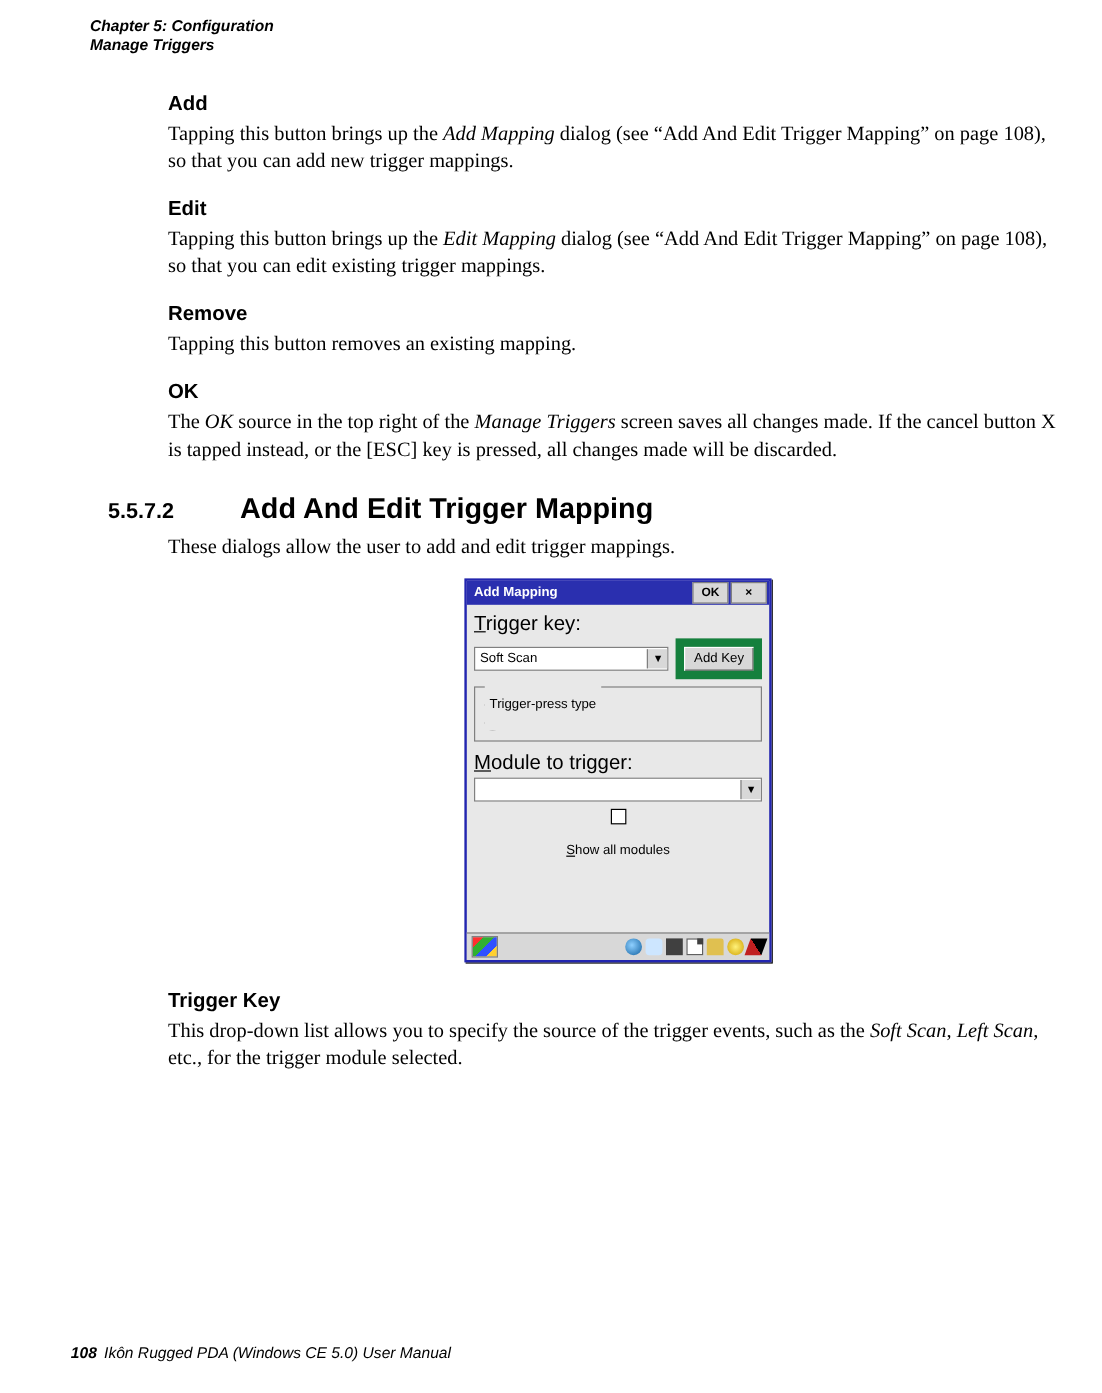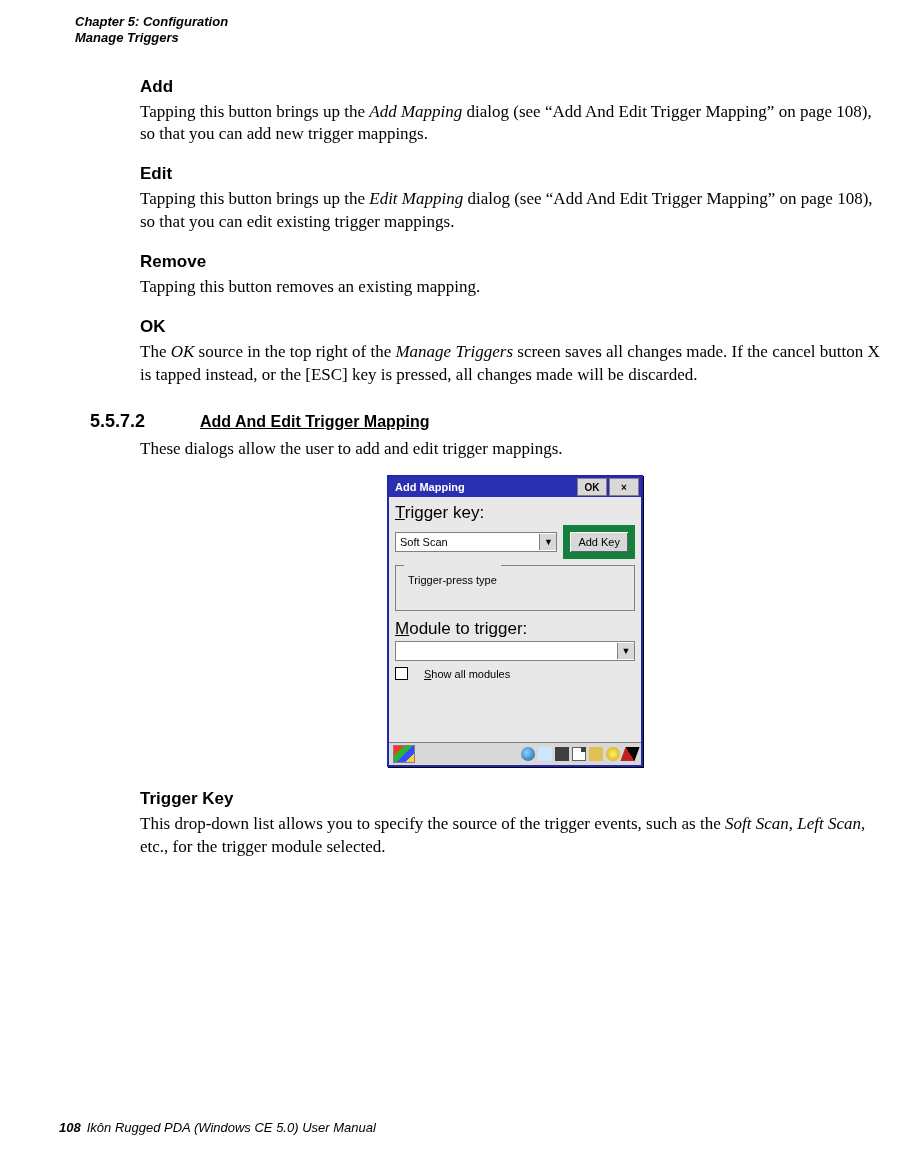--- a/index.html
+++ b/index.html
@@ -59,8 +59,7 @@
   .sec-title {
     font-family: Verdana, Arial, sans-serif;
     font-weight: bold;
-    font-size: 16px;
-    text-decoration: underline;
+    font-size: 24px;
   }
   .screenshot-wrap {
     display: flex;

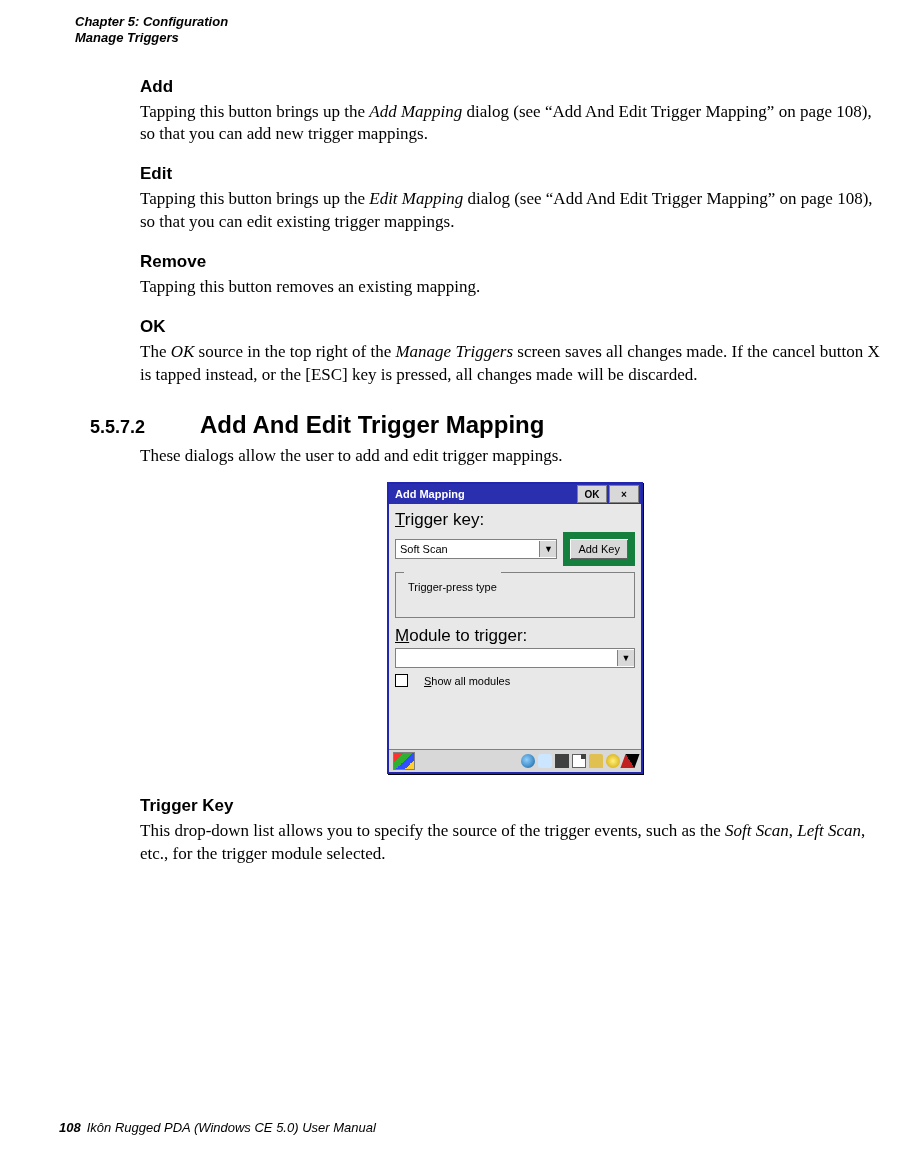--- a/index.html
+++ b/index.html
@@ -304,7 +304,7 @@
             </div>
           </div>
 
-          <div class="check-line" style="margin:6px 0 60px 0;">
+          <div class="check-line" style="margin:6px 0 60px 0;flex-direction:column;">
             <span class="chk"></span>
             <span><span class="underline">S</span>how all modules</span>
 

